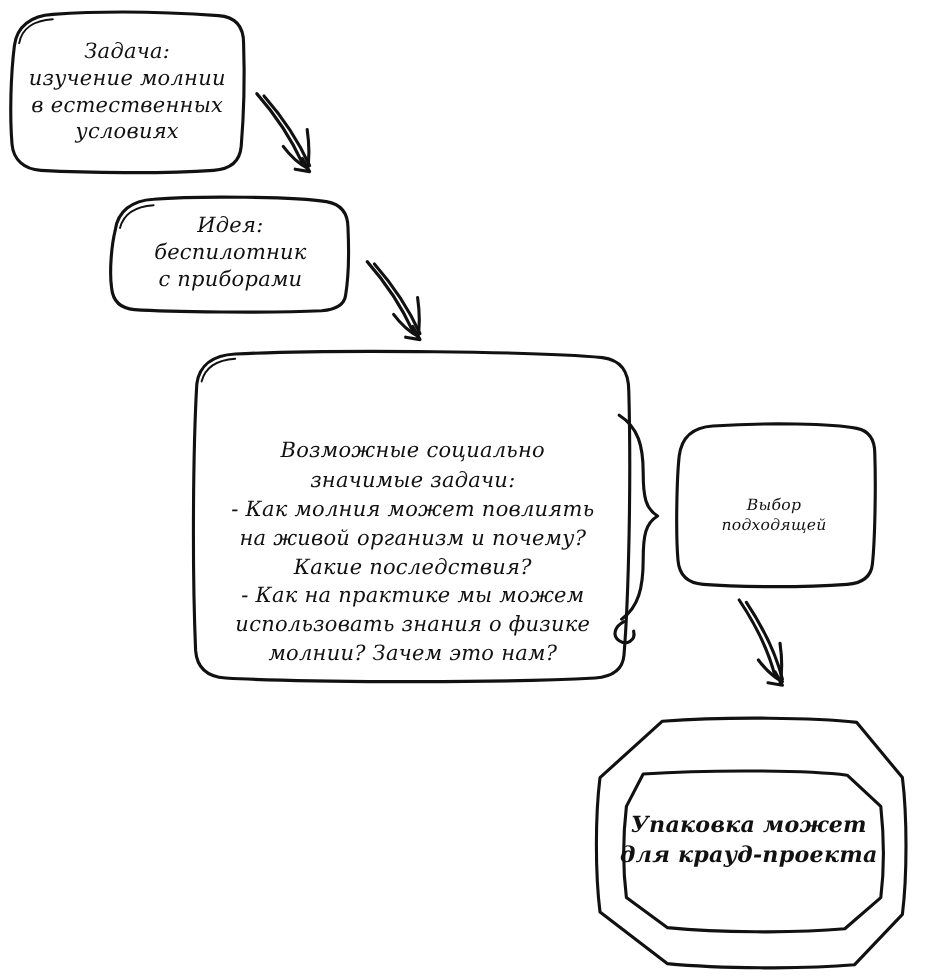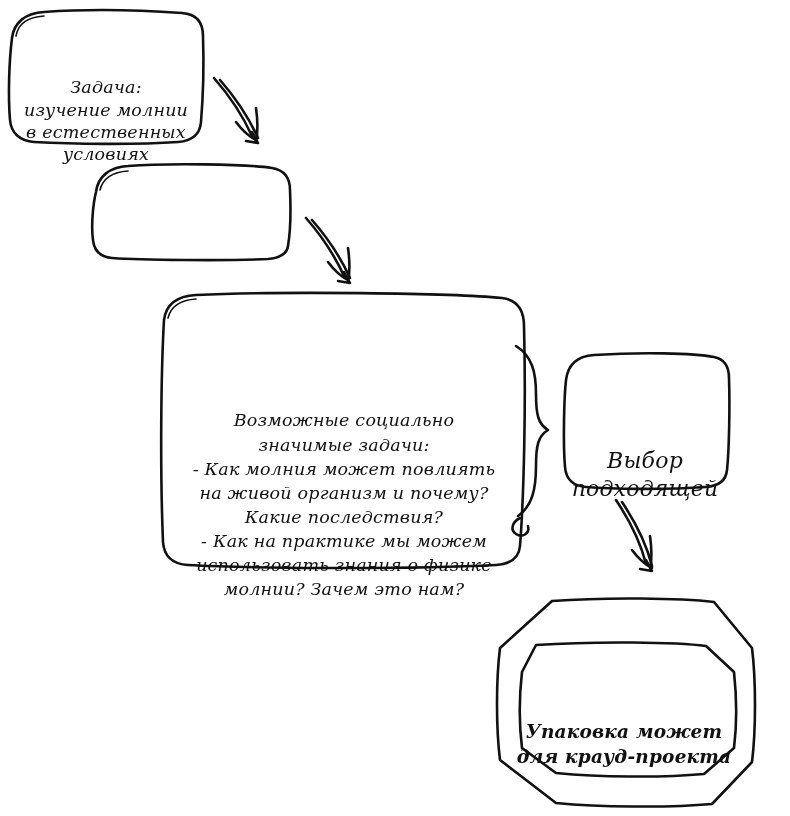--- a/index.html
+++ b/index.html
@@ -27,7 +27,6 @@
     line-height: 1.28;
     letter-spacing: 0.2px;
     padding: 6px 10px;
-    margin-top: 44px;
   }
   .node .txt {
     white-space: pre-line;

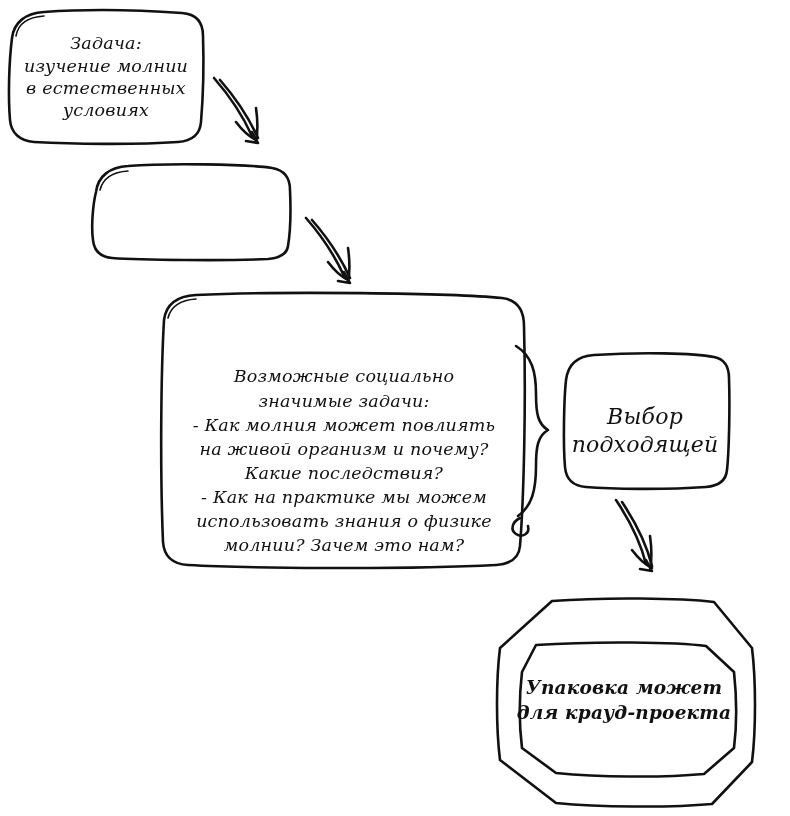--- a/index.html
+++ b/index.html
@@ -118,6 +118,11 @@
 условиях</span>
   </div>
 
+  <div class="node" id="node-idea">
+    <span class="txt">Идея:
+беспилотник
+с приборами</span>
+  </div>
 
   <div class="node" id="node-problems">
     <span class="txt">Возможные социально

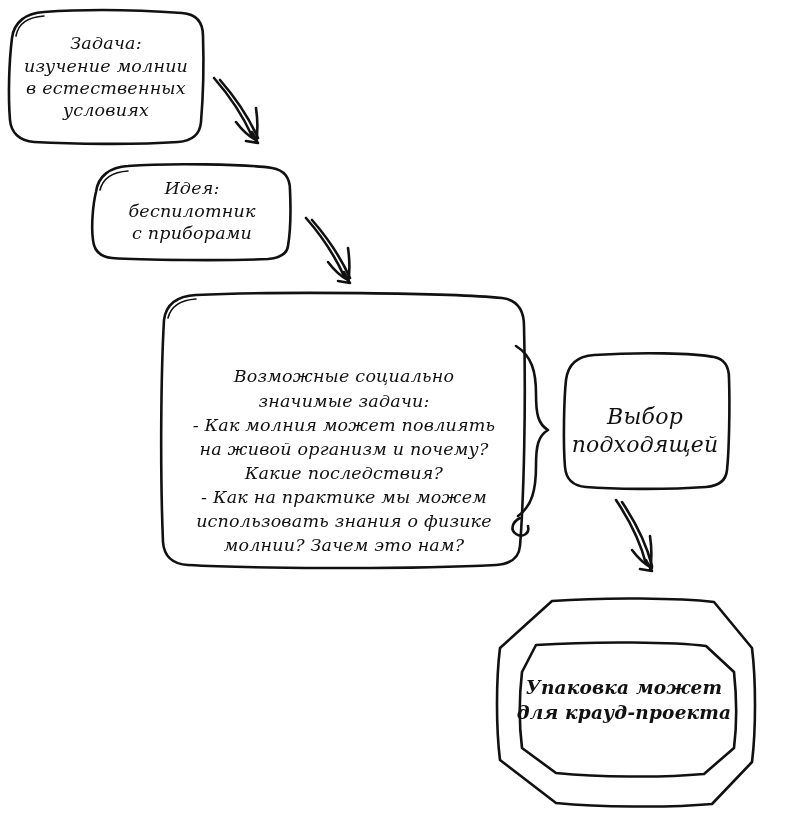--- a/index.html
+++ b/index.html
@@ -45,7 +45,7 @@
   #node-task       { left: 8px;   top: 10px;  width: 196px; height: 134px; font-size: 17.5px; }
   #node-idea       { left: 92px;  top: 163px; width: 200px; height: 96px;  font-size: 17.5px; }
   #node-problems   { left: 160px; top: 293px; width: 368px; height: 336px; font-size: 17.5px; }
-  #node-choice     { left: 562px; top: 352px; width: 166px; height: 158px; font-size: 22px; }
+  #node-choice     { left: 562px; top: 352px; width: 166px; height: 158px; font-size: 13px; }
   #node-package    { left: 492px; top: 595px; width: 264px; height: 212px; font-size: 18.5px; font-weight: bold; }
 
   #node-problems .txt { line-height: 1.38; }

